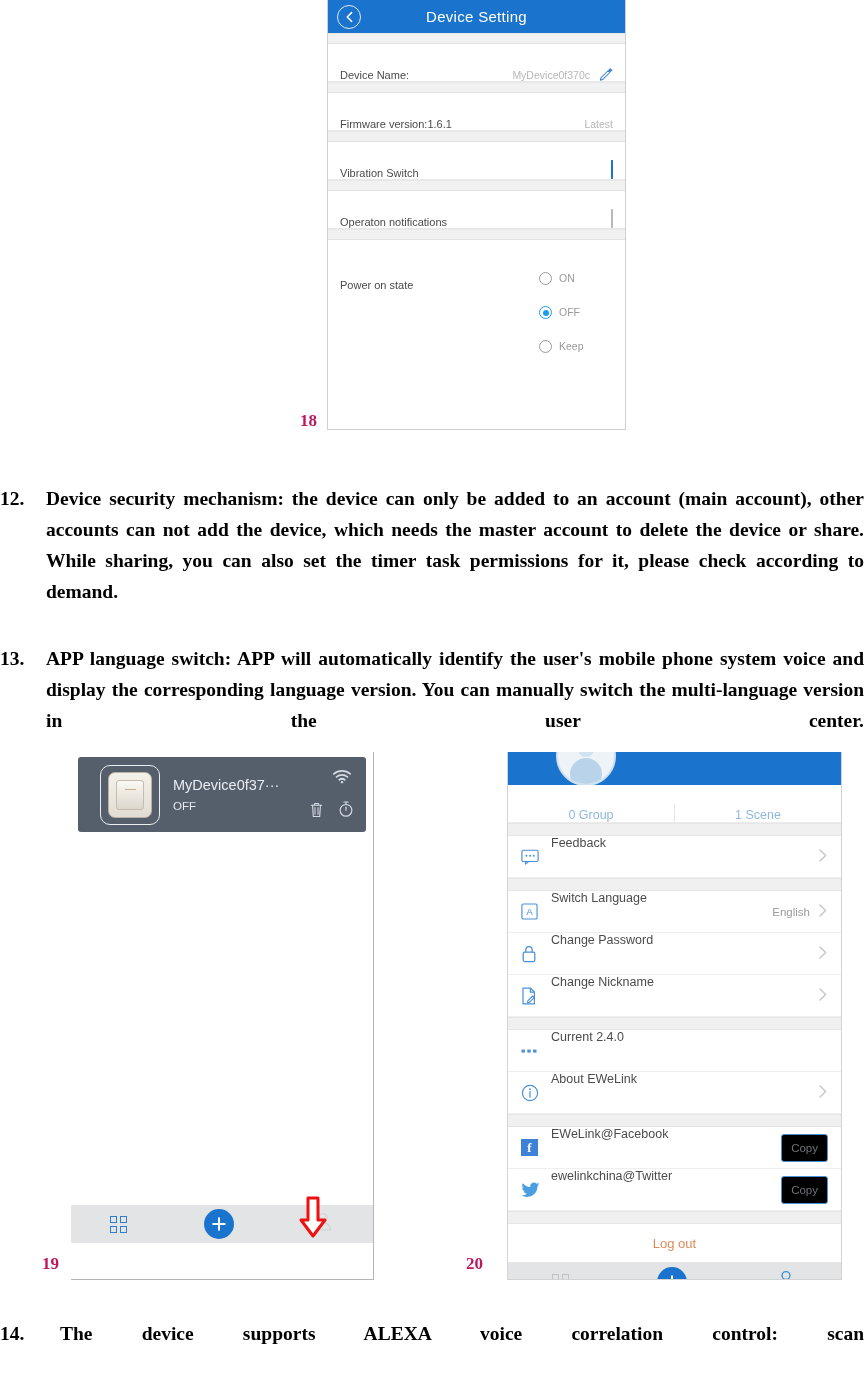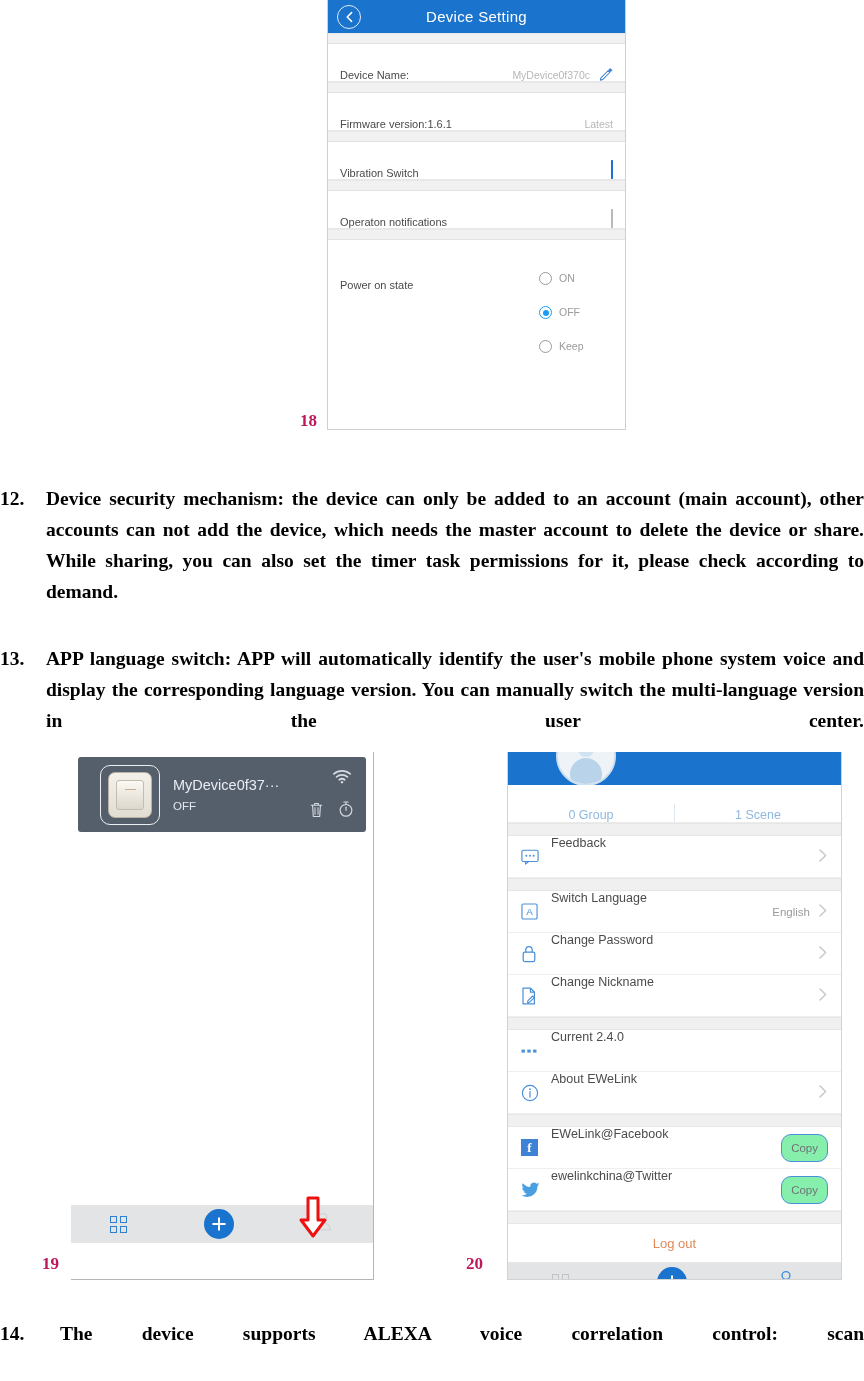--- a/index.html
+++ b/index.html
@@ -89,8 +89,8 @@
   .r20 .right{margin-left:auto;display:flex;align-items:center;gap:8px;}
   .r20 .sub{font-size:11.5px;color:#9b9b9b;}
   .chev{color:#c4c4c4;font-size:14px;line-height:1;}
-  .copybtn{border:1px solid #4a90d9;color:#6f7276;border-radius:10px;font-size:11.5px;
-           padding:7px 9px;background:#86efac;}
+  .copybtn{border:1px solid #4a90d9;color:#6f7276;border-radius:3px;font-size:11.5px;
+           padding:7px 9px;background:#000000;}
   .fbicon{width:17px;height:17px;background:#3d82d6;color:#fff;font-size:13px;font-weight:bold;
           display:flex;align-items:center;justify-content:center;font-family:"Liberation Serif",serif;}
   .logout{height:38px;display:flex;align-items:center;justify-content:center;background:#fff;

